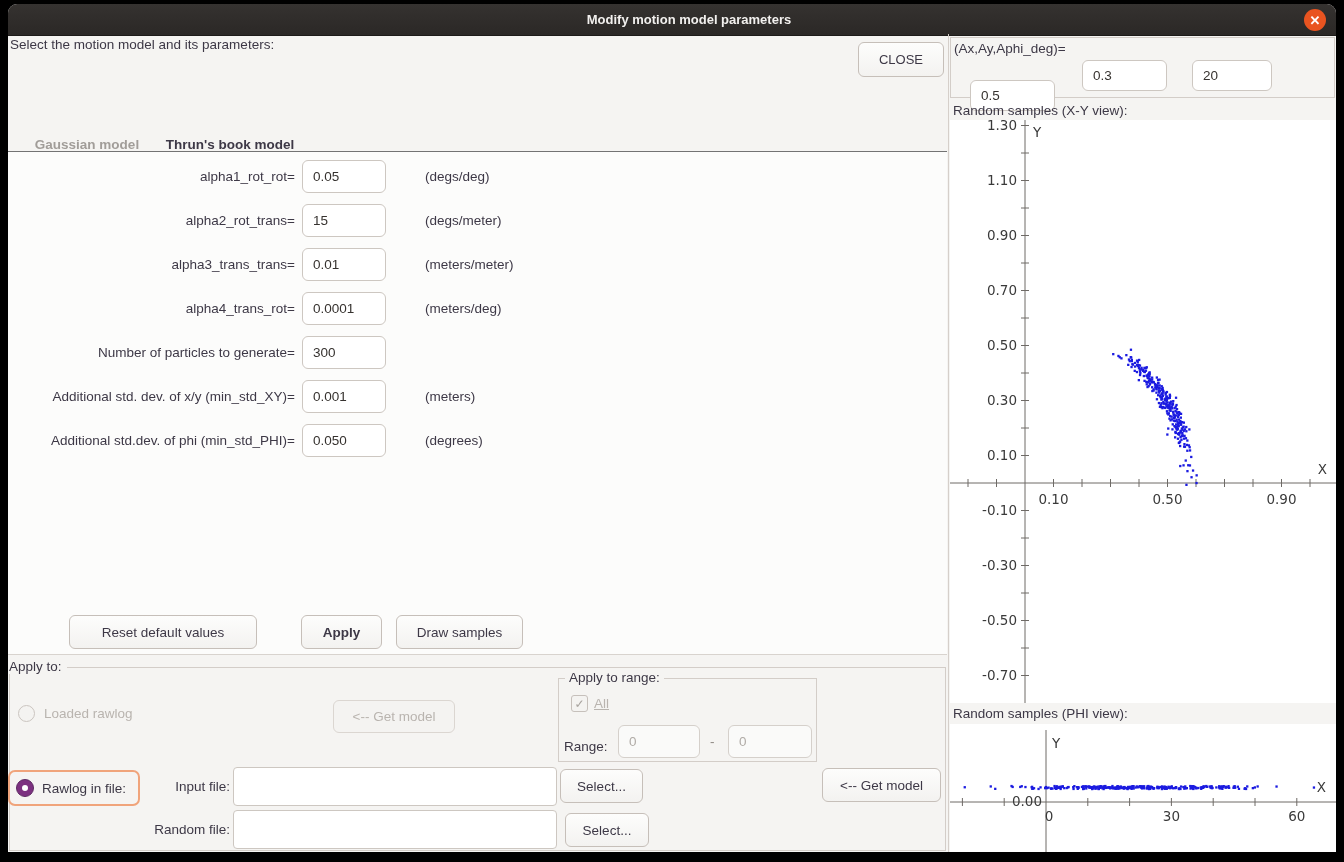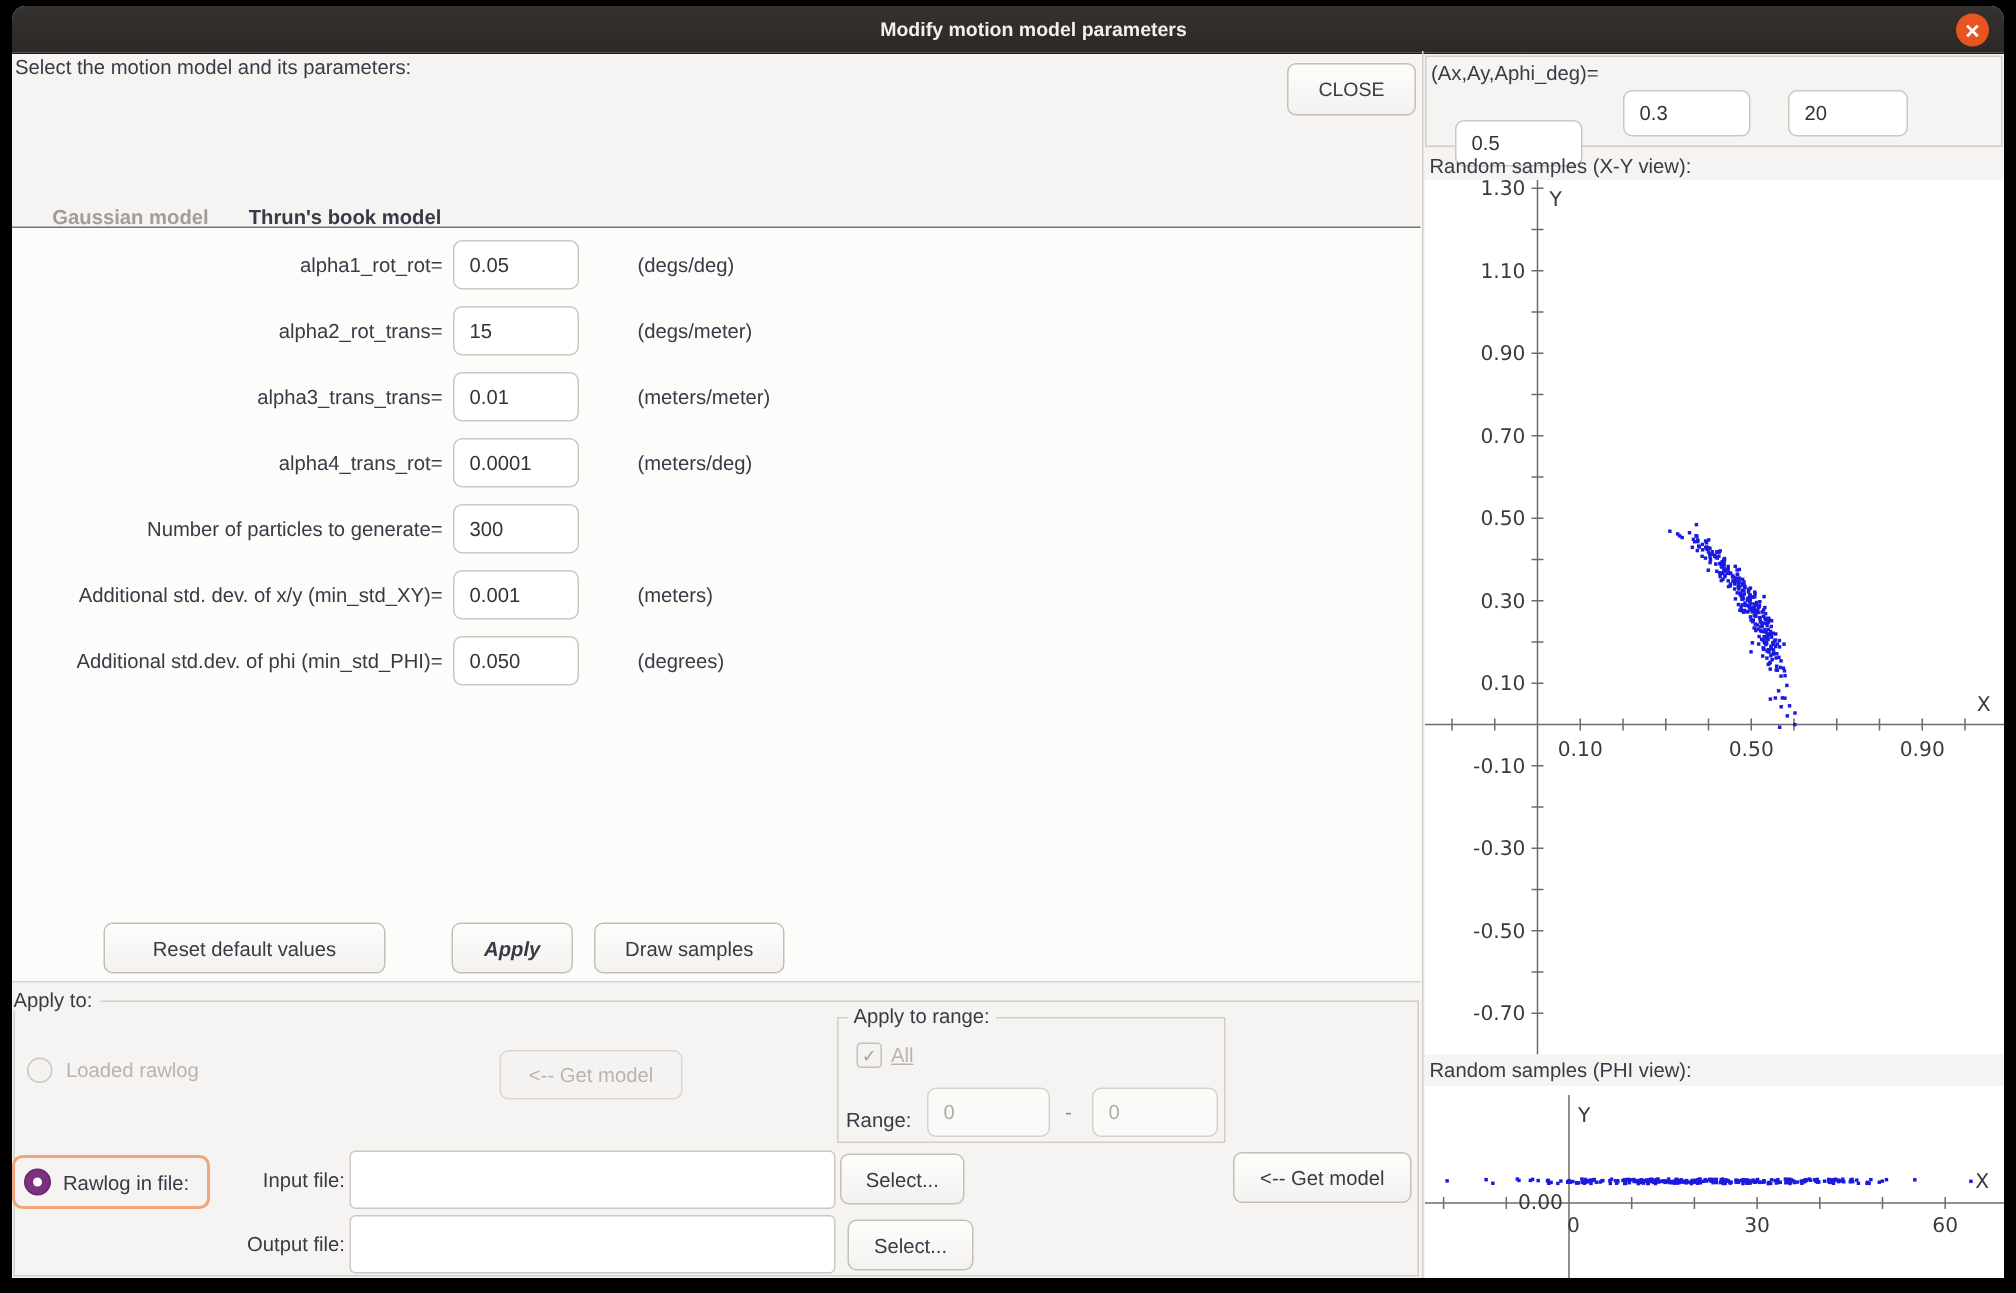--- a/index.html
+++ b/index.html
@@ -47,7 +47,7 @@
   .frow .tinput{position:absolute;left:294px;top:0;width:84px;height:33px;}
   .funit{position:absolute;left:417px;top:0;line-height:33px;font-size:13.5px;color:#3d3846;}
   #btn-reset{left:61px;top:463px;width:188px;height:34px;}
-  #btn-apply{left:293px;top:463px;width:81px;height:34px;font-weight:bold;font-style:italic;}
+  #btn-apply{left:293px;top:463px;width:81px;height:34px;font-weight:bold;}
   #btn-draw{left:388px;top:463px;width:127px;height:34px;}
   
   #applyto-box{position:absolute;left:1px;top:663px;width:937px;height:184px;

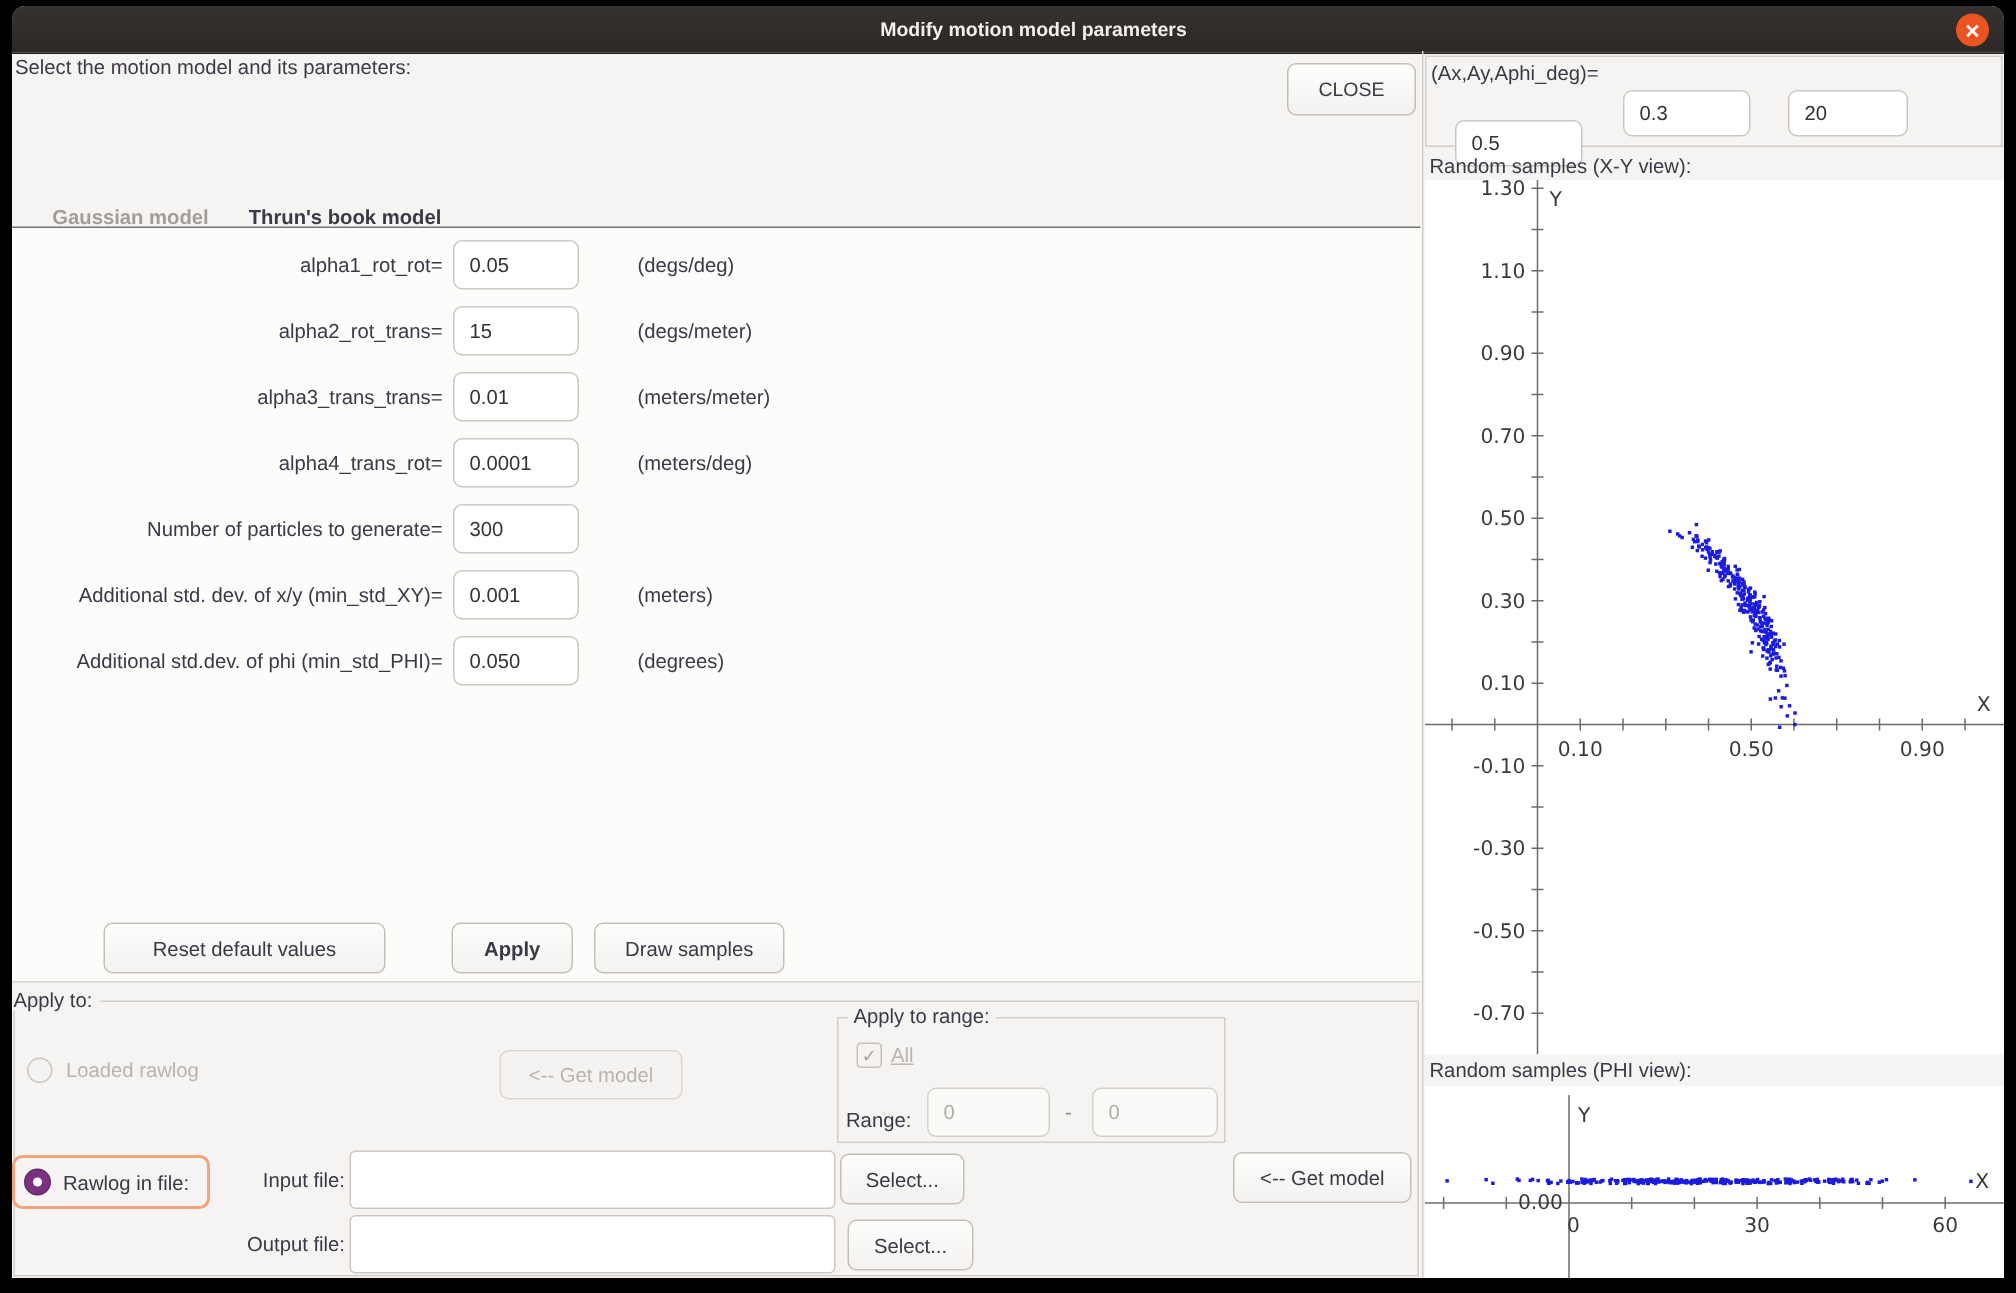--- a/index.html
+++ b/index.html
@@ -183,7 +183,7 @@
     <input class="tinput" id="input-file" value="" style="">
     <div class="btn" id="btn-select-in">Select...</div>
     <div class="btn" id="btn-getmodel-bottom">&lt;-- Get model</div>
-    <div class="lbl" id="lbl-outputfile">Output file:</div>
+    <div class="lbl" id="lbl-outputfile">Random file:</div>
     <input class="tinput" id="output-file" value="" style="">
     <div class="btn" id="btn-select-out">Select...</div>
 

